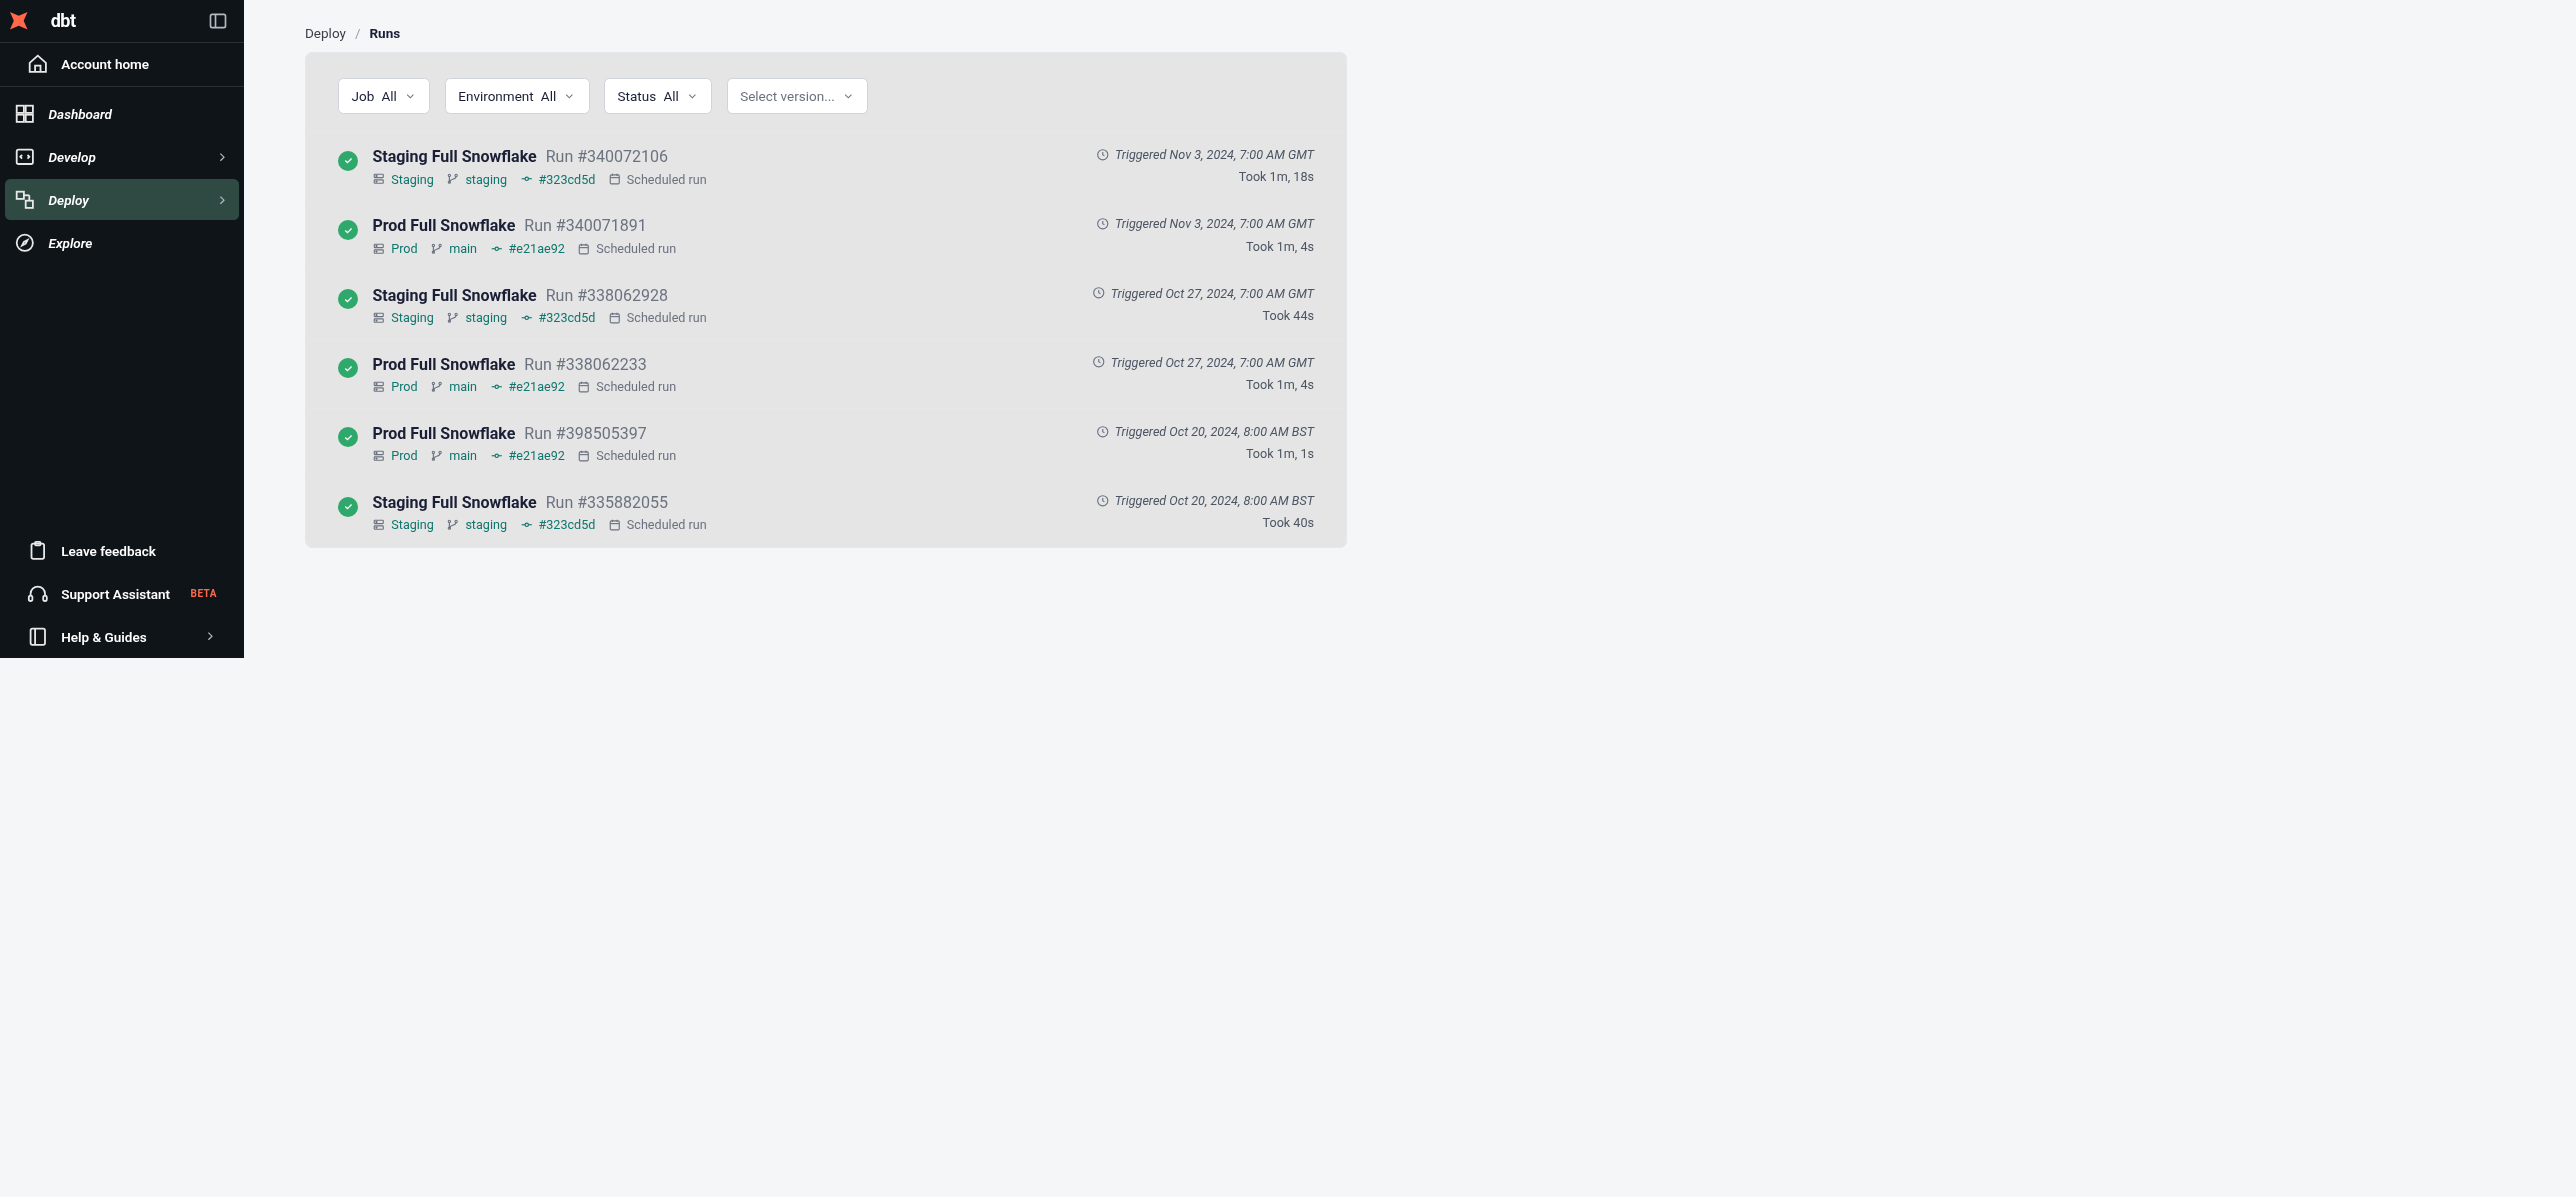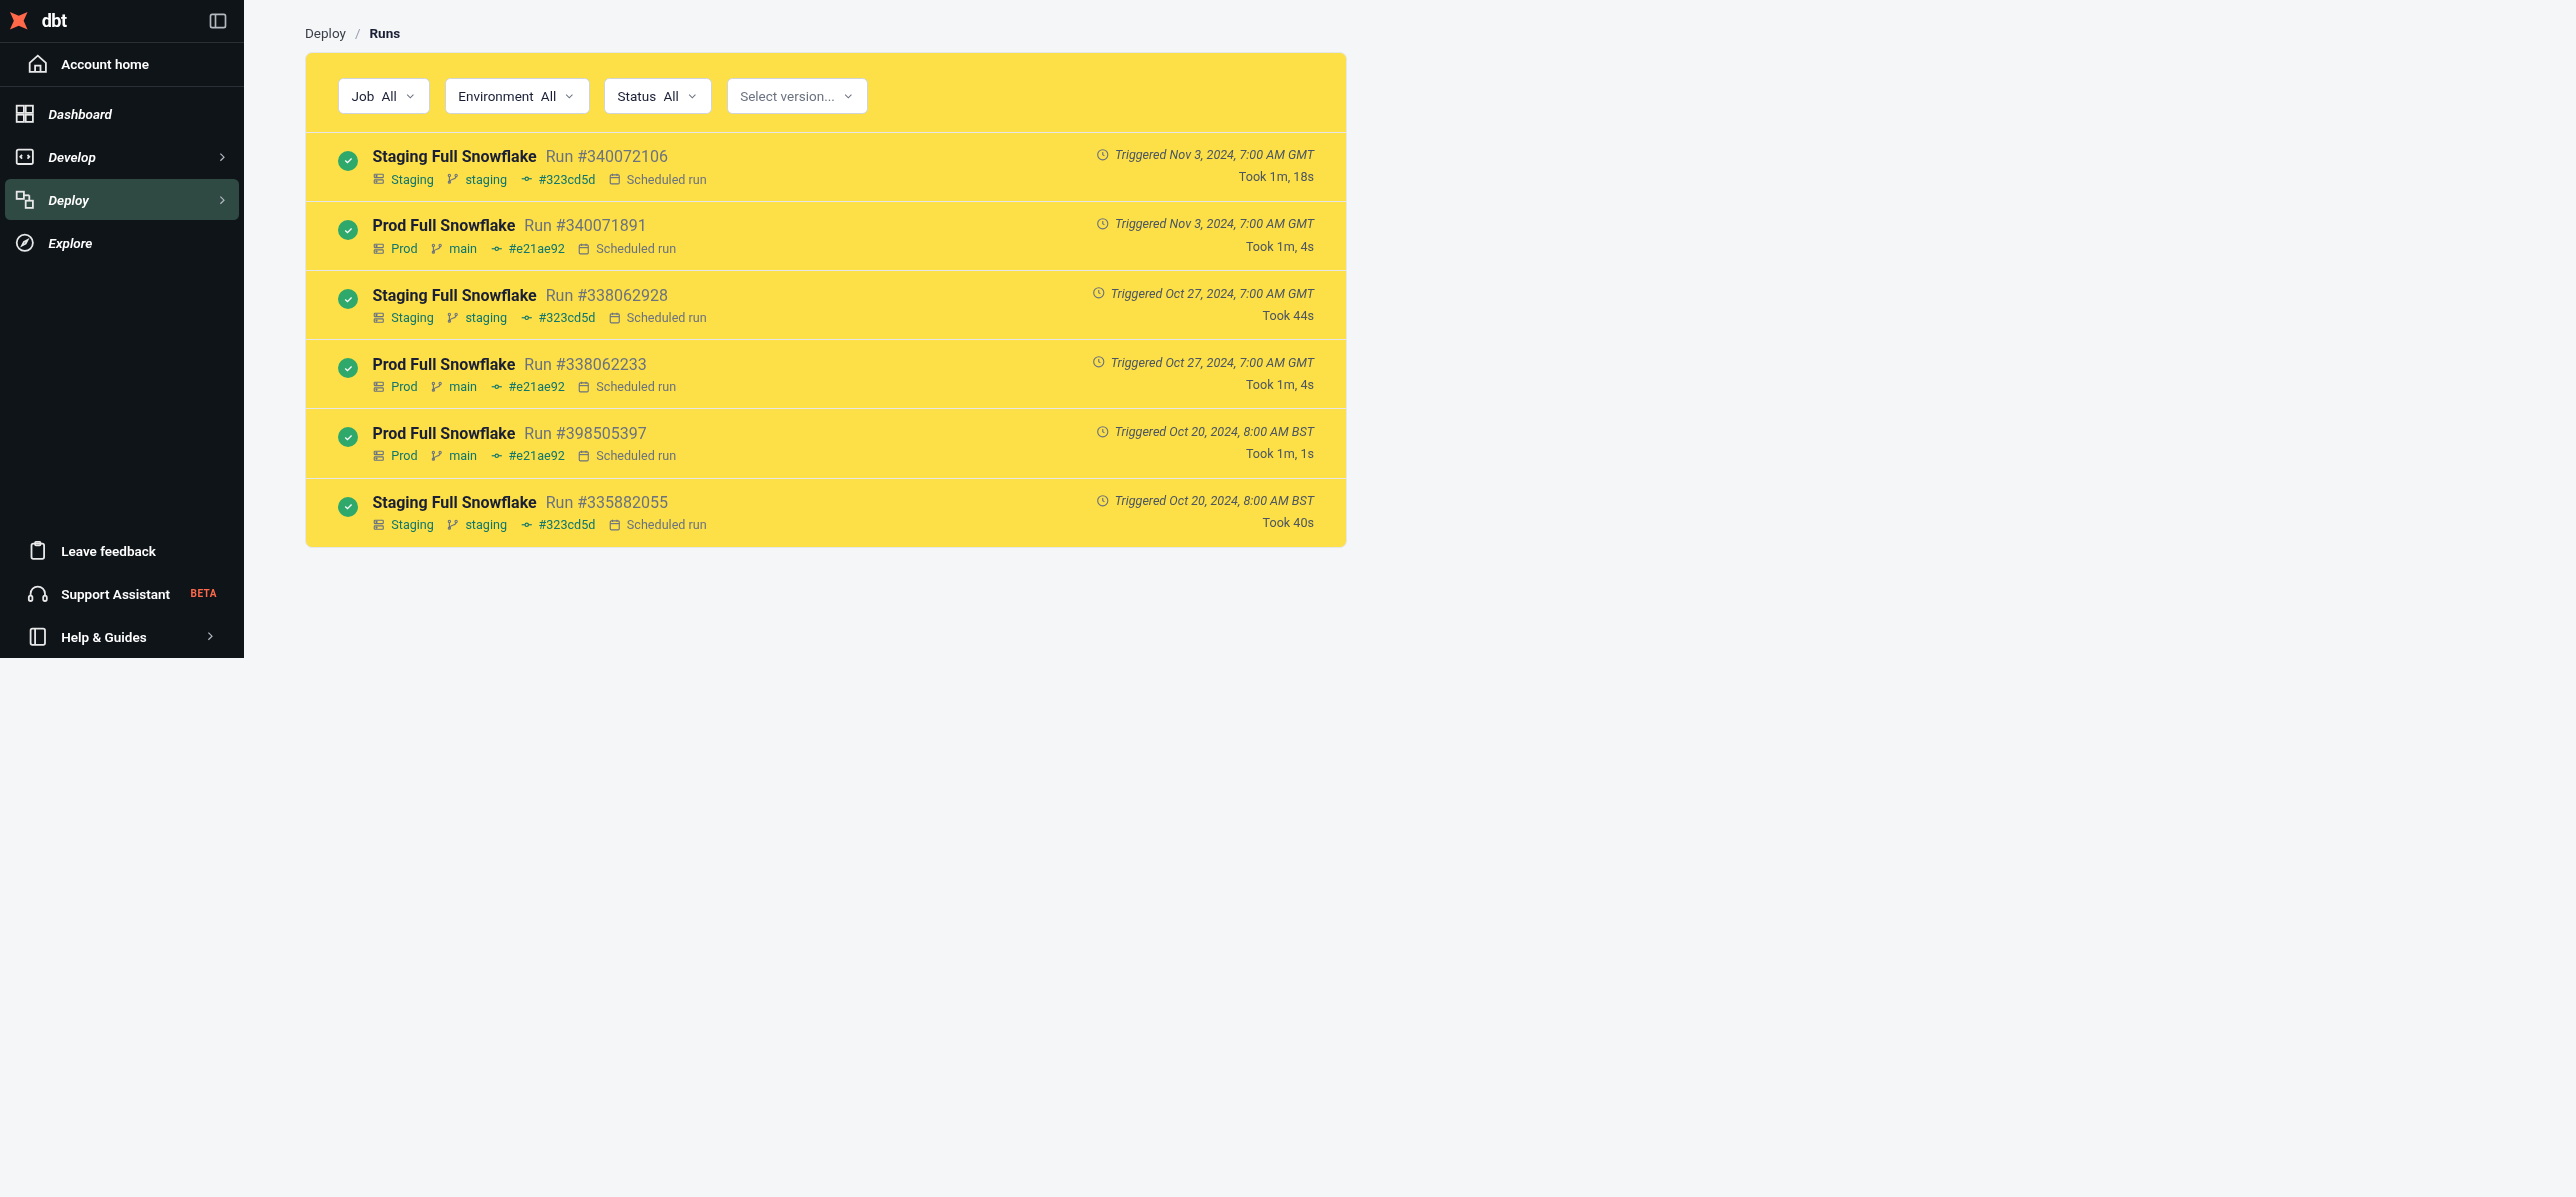--- a/index.html
+++ b/index.html
@@ -32,7 +32,7 @@
 .logo-wrap {
   display: flex;
   align-items: center;
-  gap: 11px;
+  gap: 20px;
 }
 .logo-mark {
   width: 23.5px;

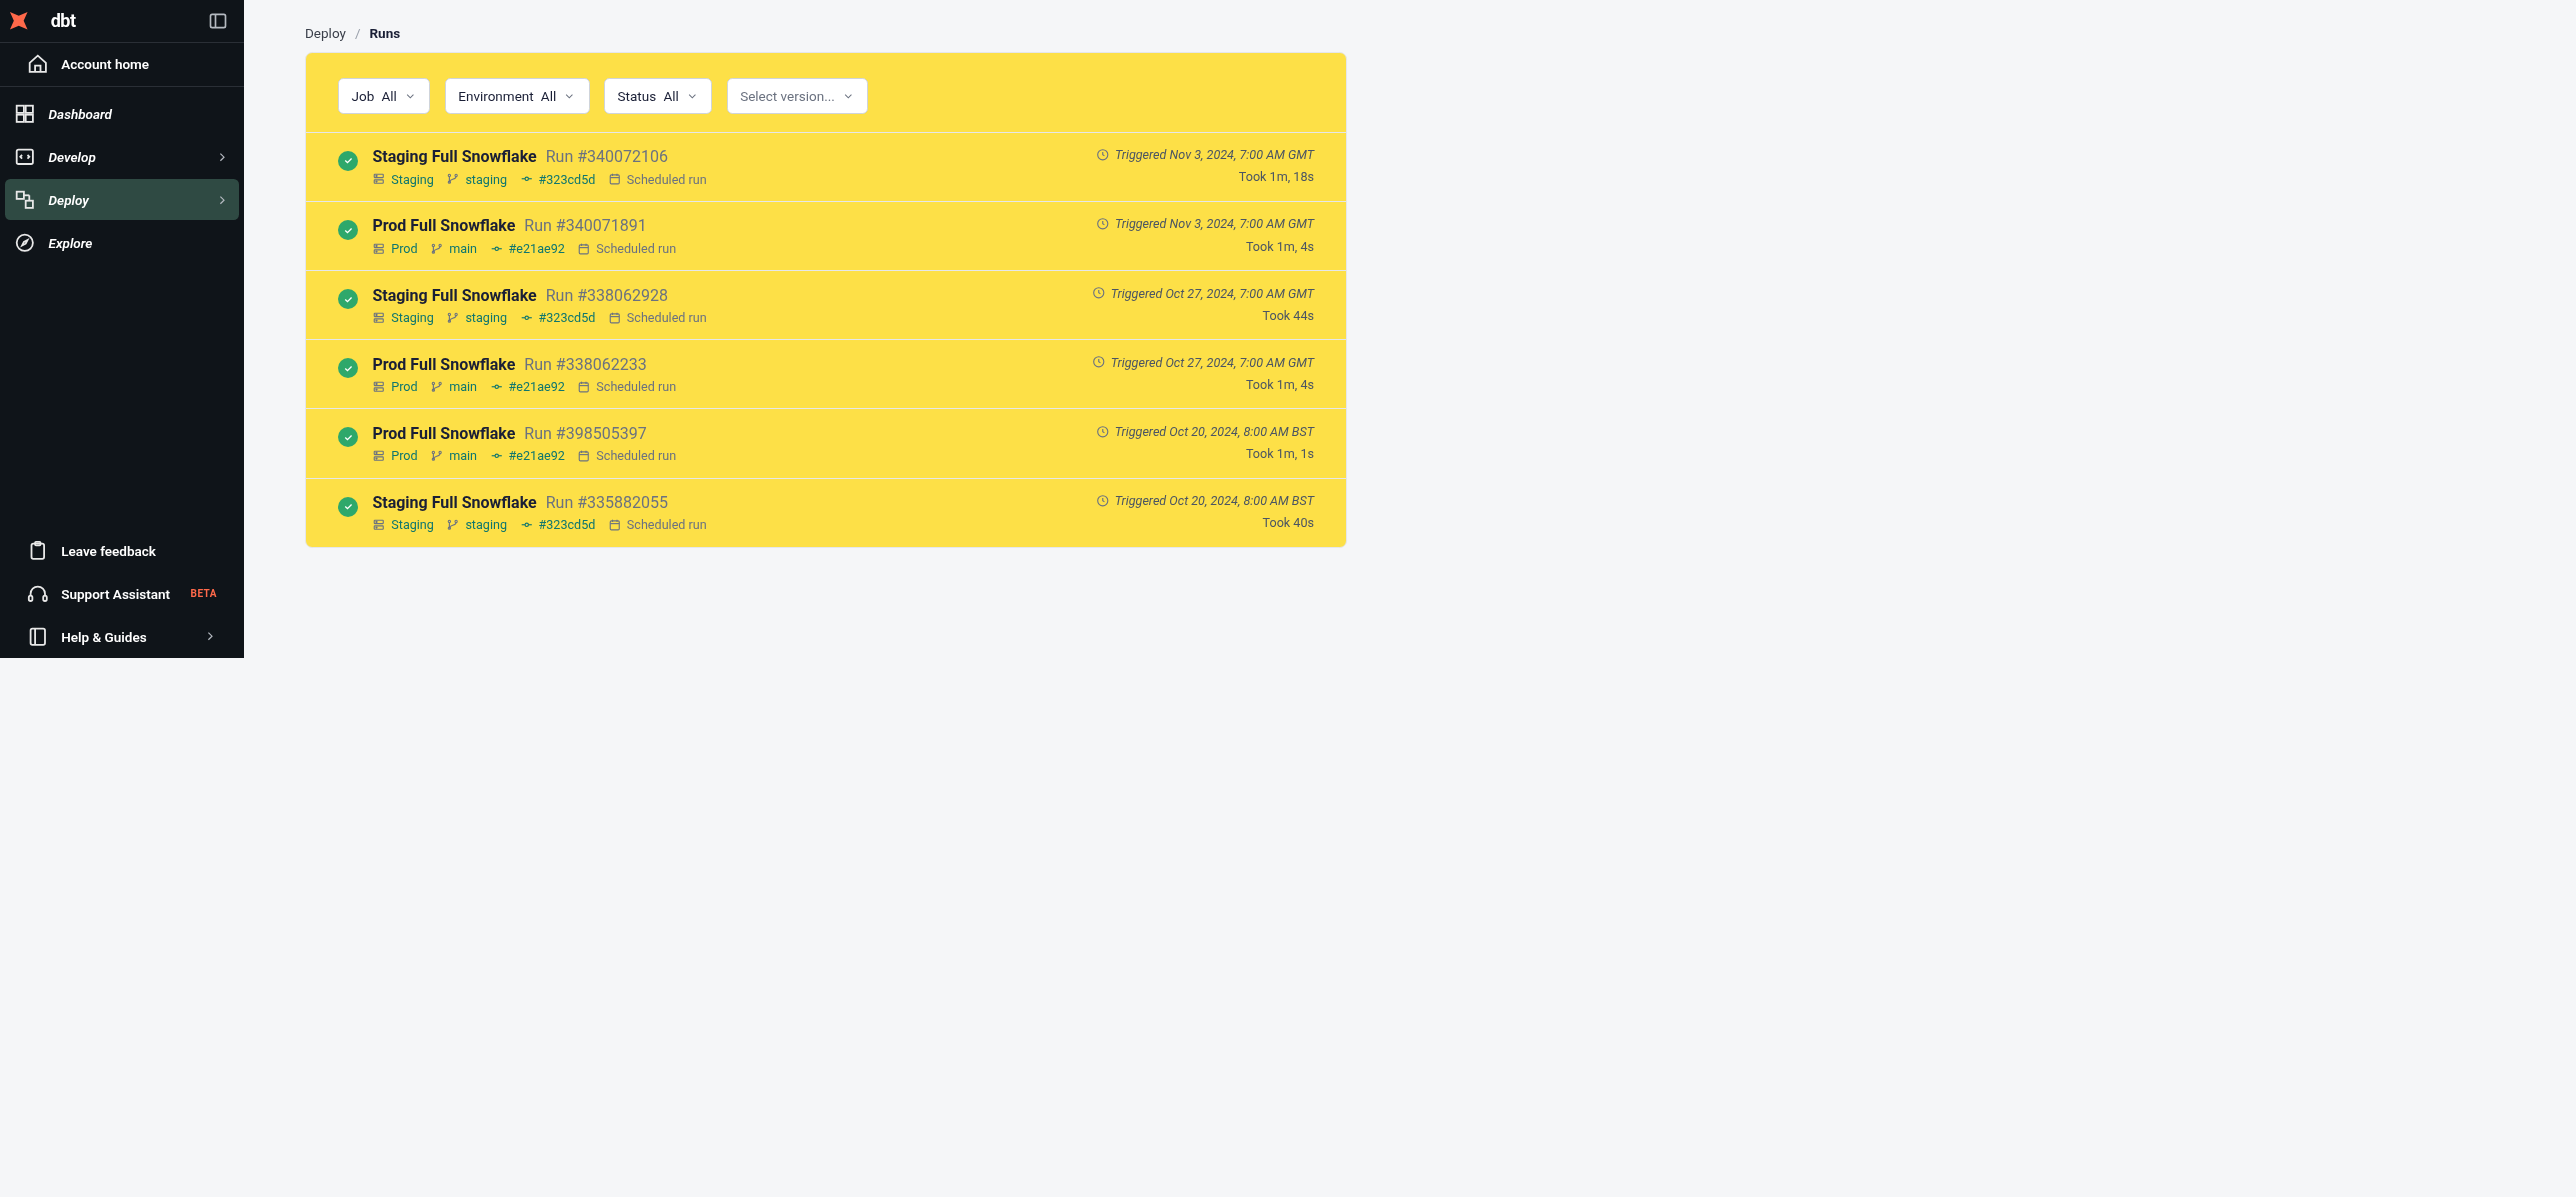--- a/index.html
+++ b/index.html
@@ -162,7 +162,7 @@
 }
 
 .card {
-  background: #fde047;
+  background: #e5e5e5;
   border-radius: 7.2px;
   border: 0.9px solid #e5e7eb;
   padding: 0;

